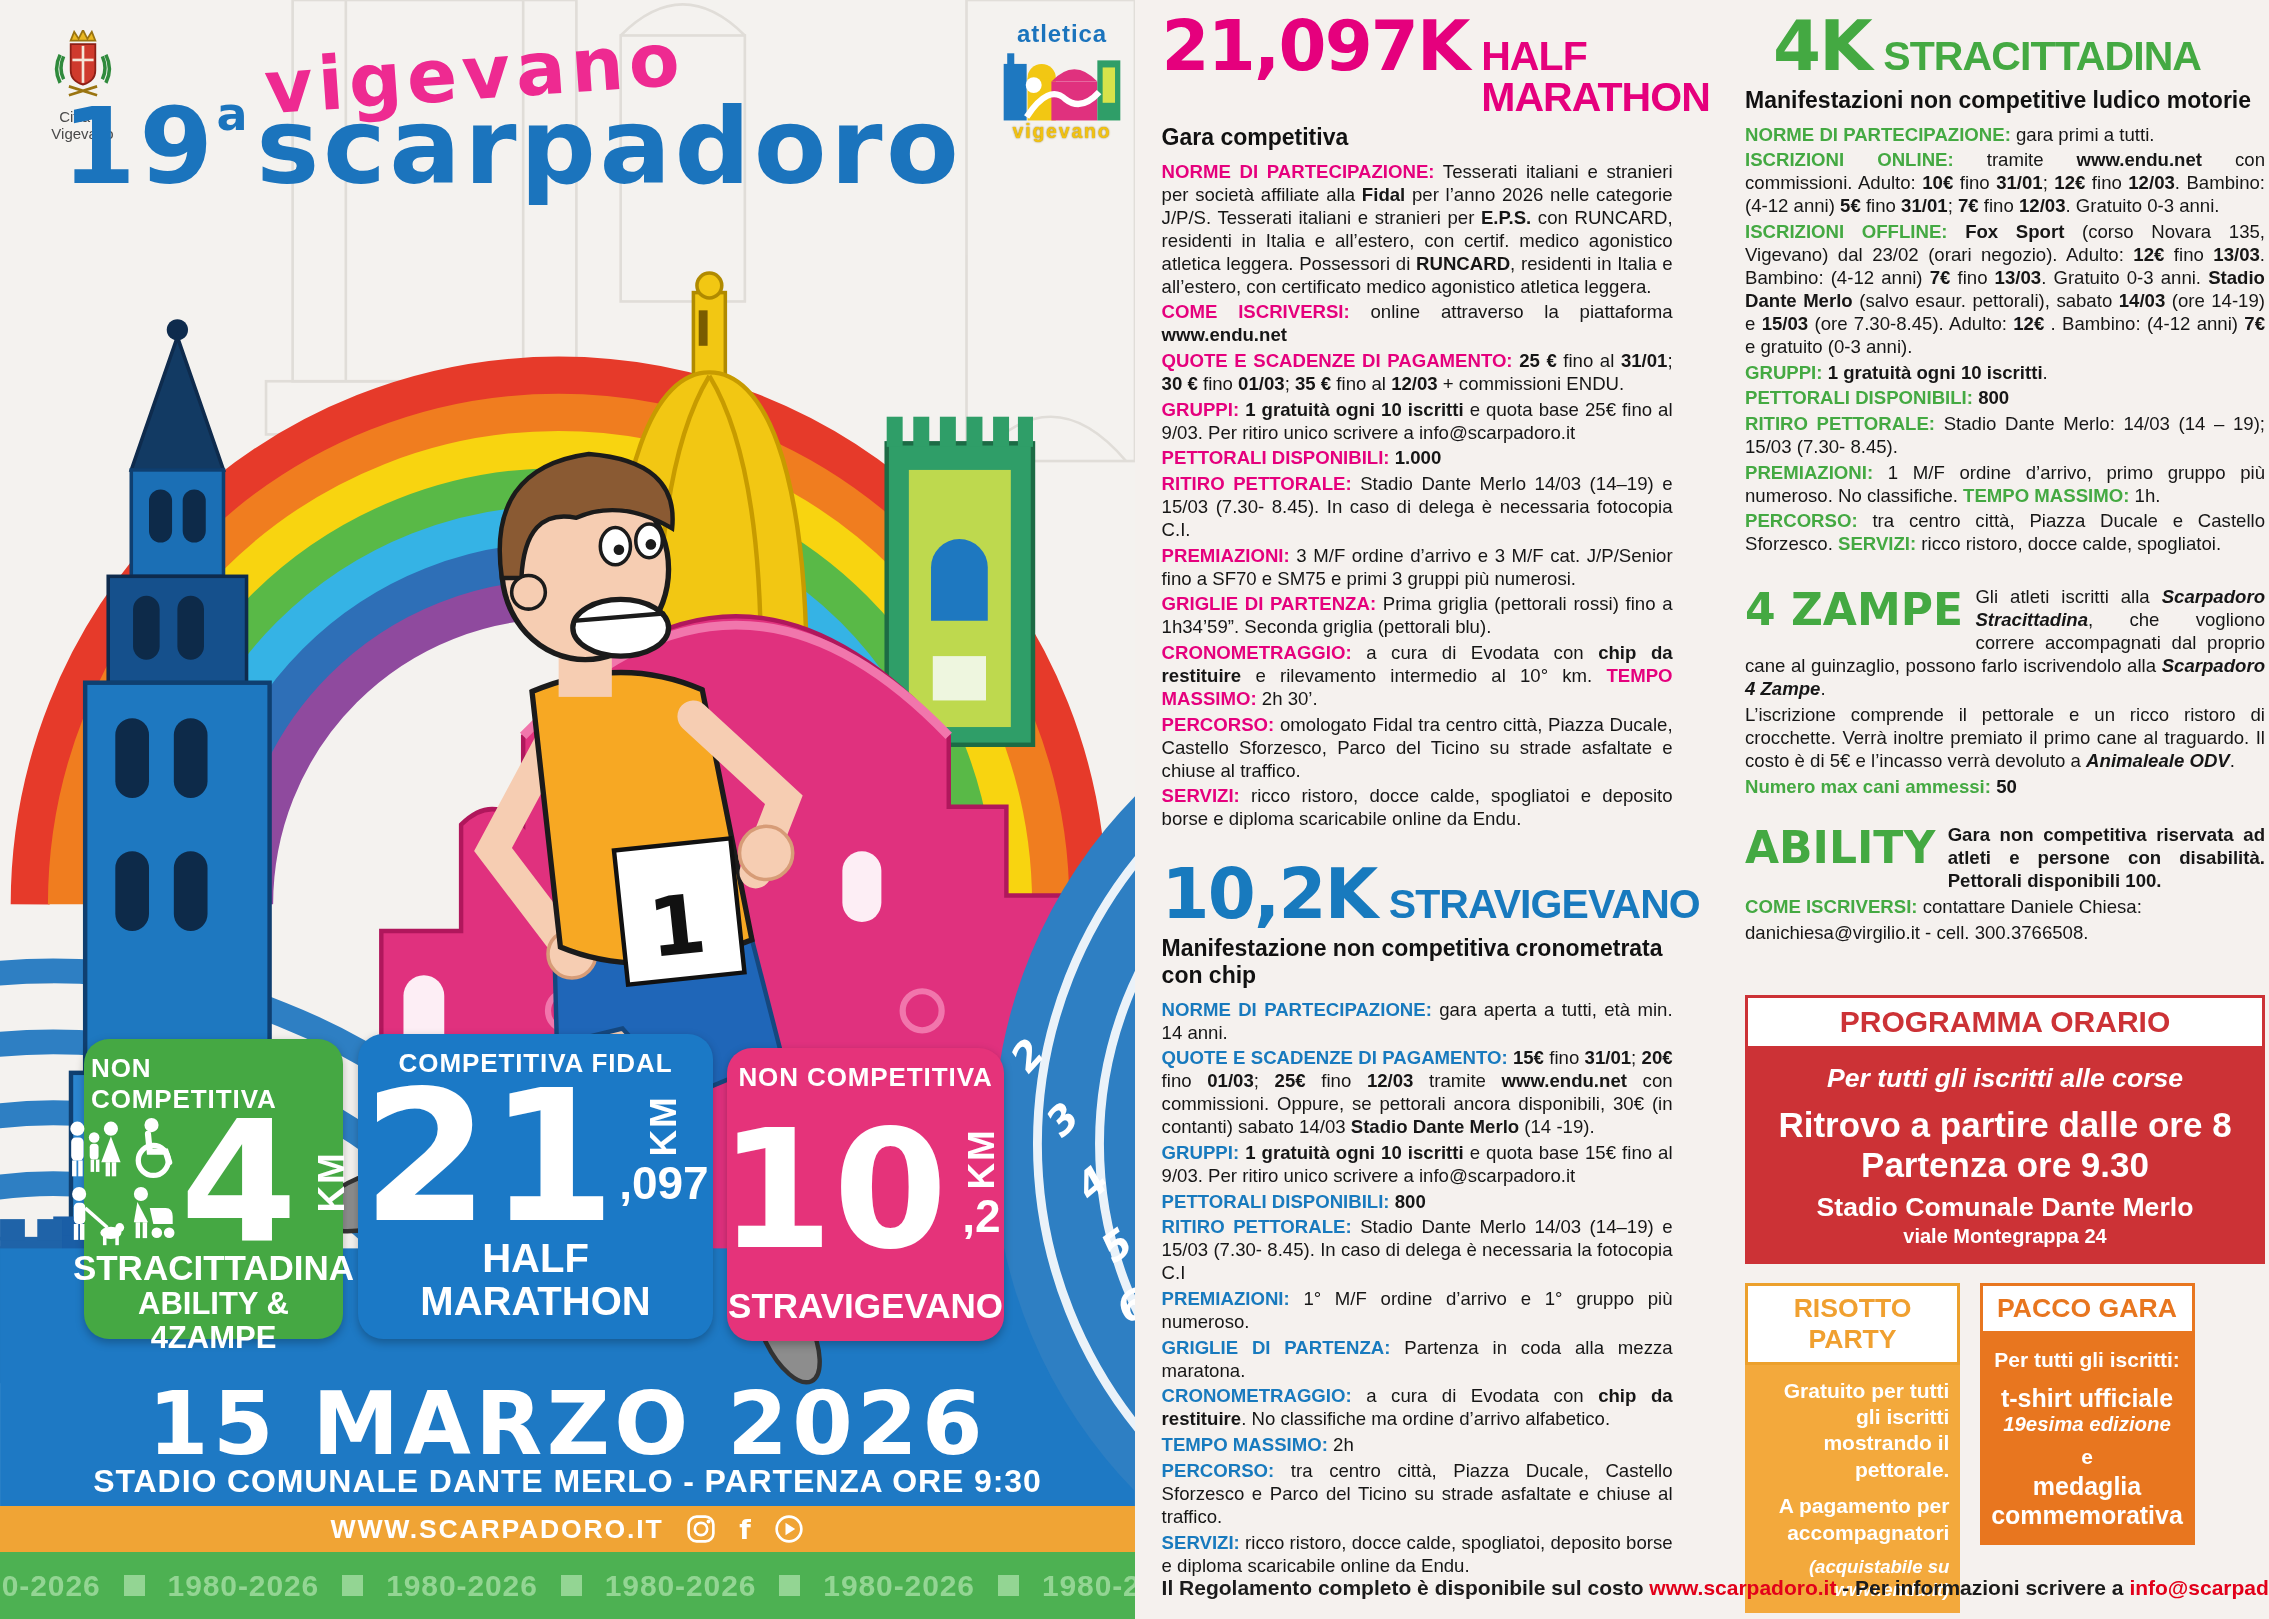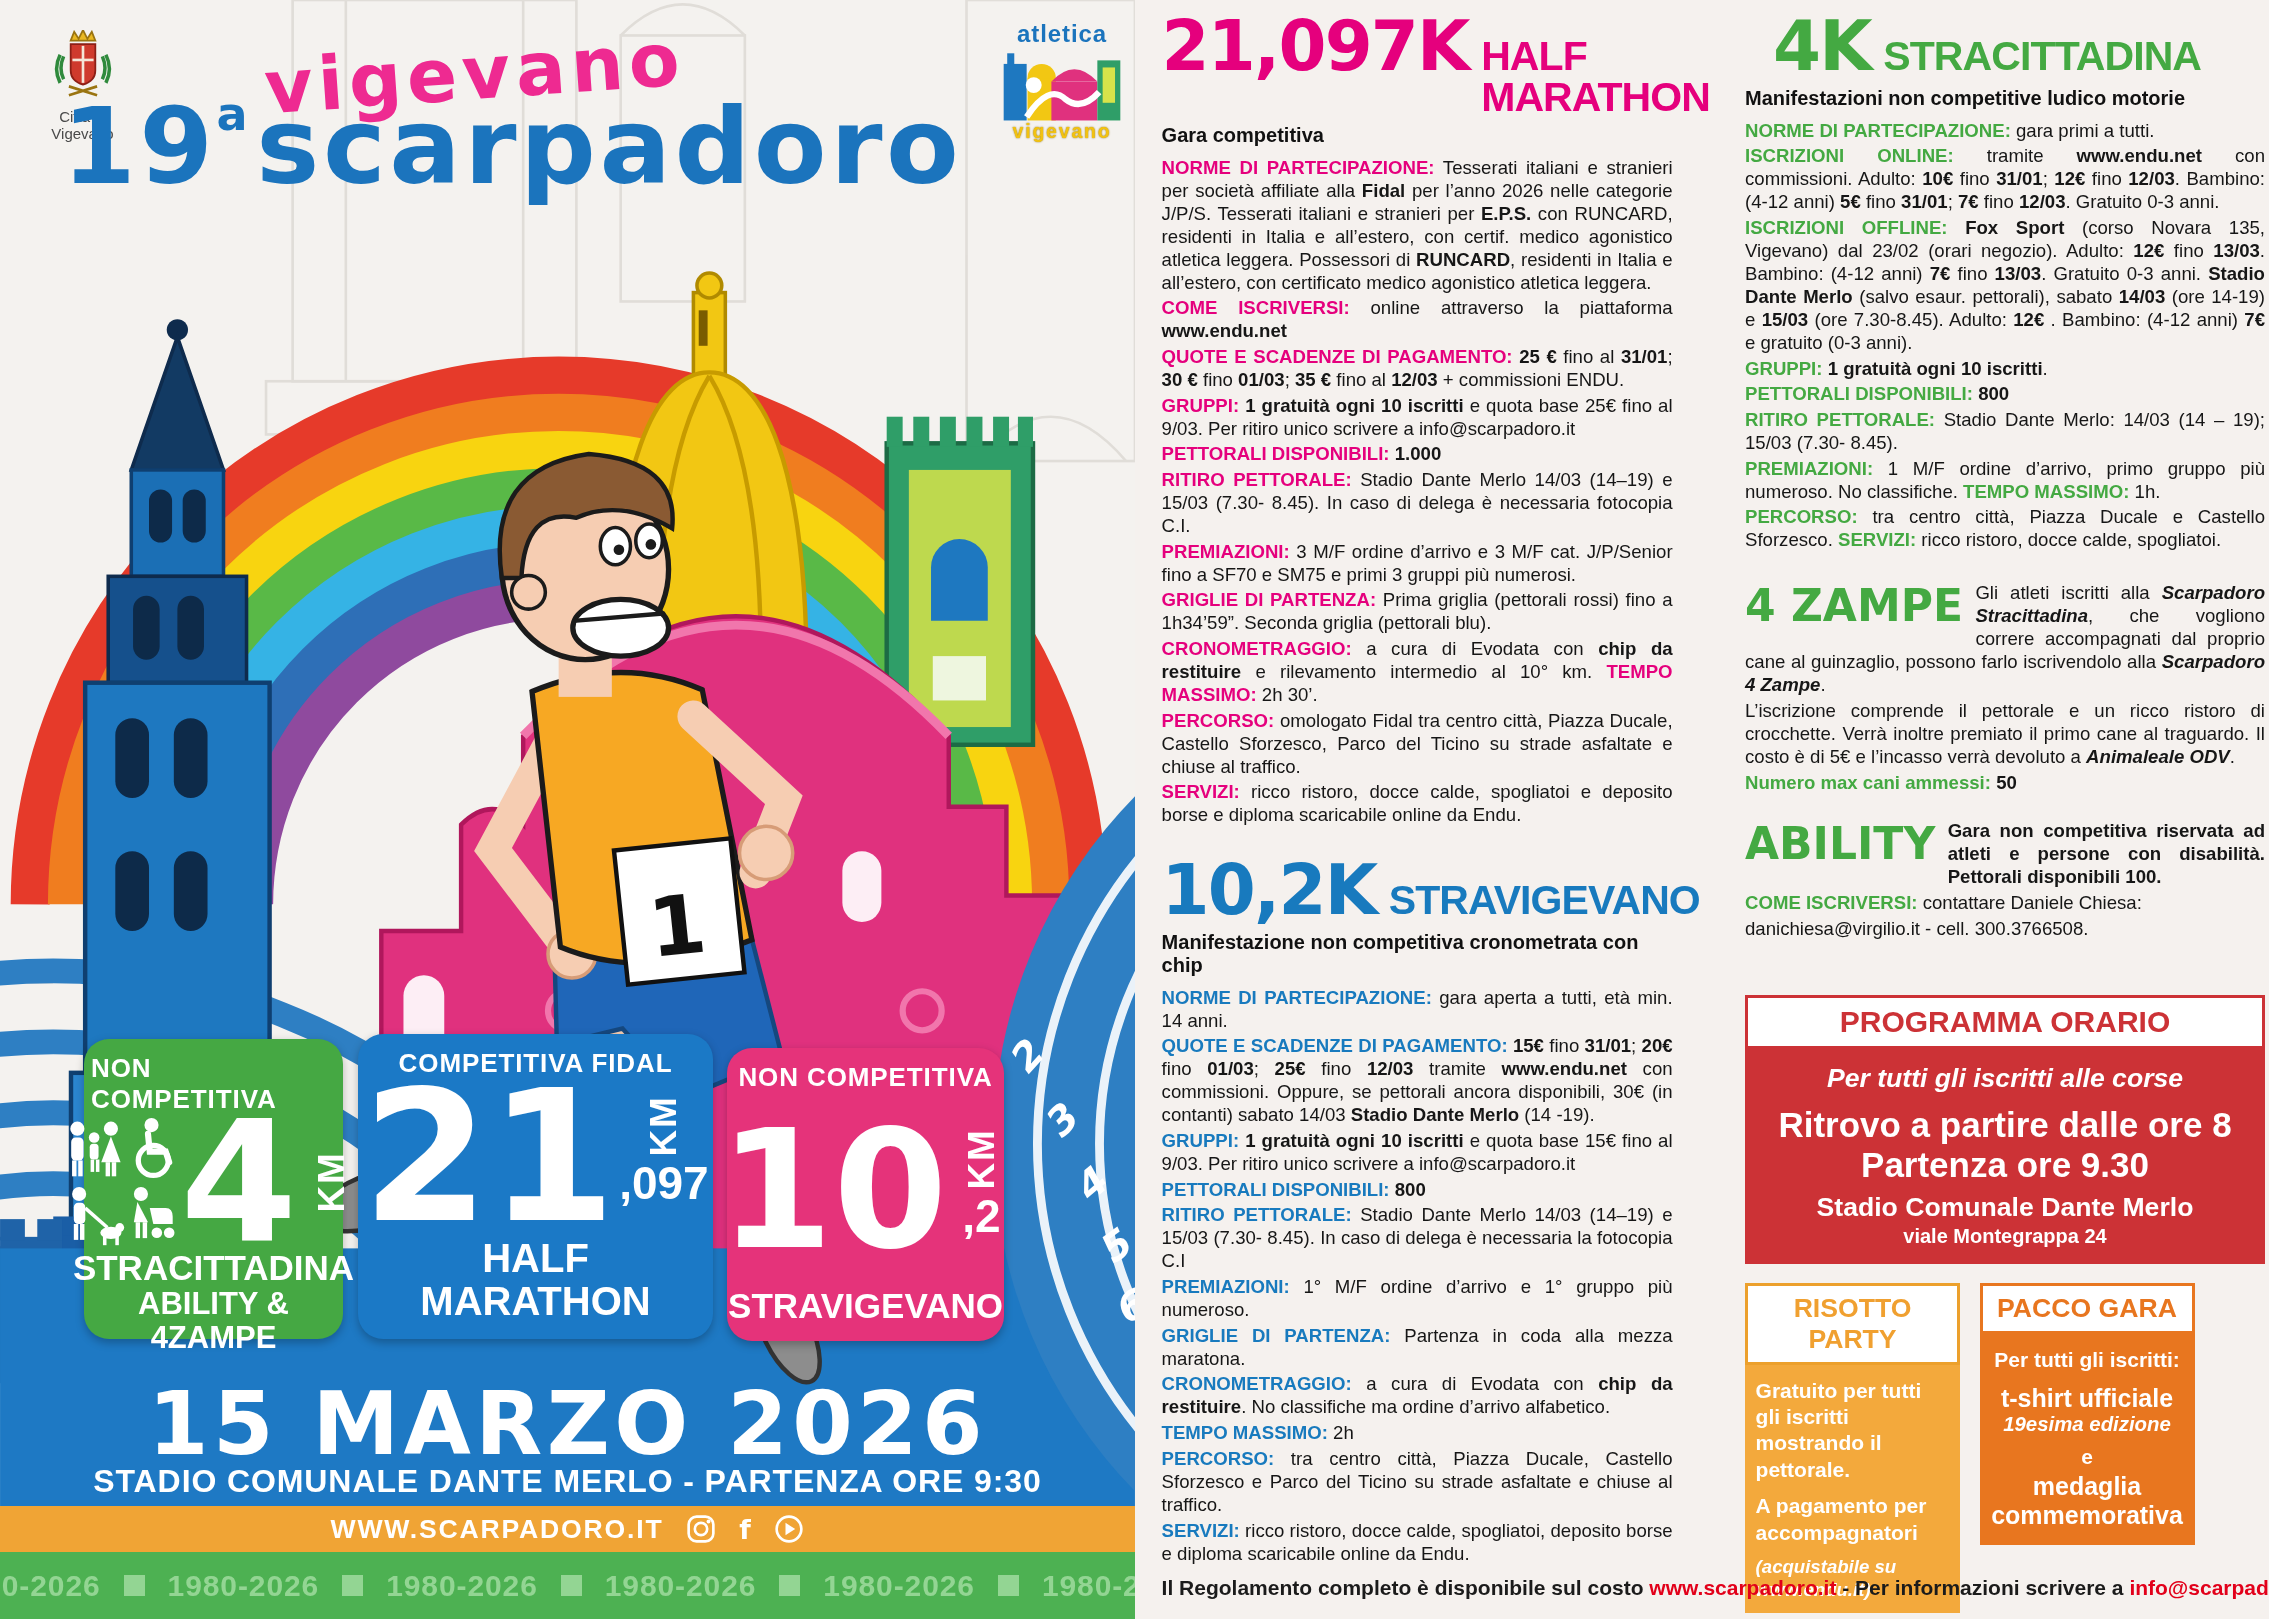--- a/index.html
+++ b/index.html
@@ -56,7 +56,7 @@
   .race-head{display:flex;align-items:baseline;gap:12.4px;line-height:1;}
   .race-big{font-size:69px;font-weight:800;letter-spacing:-1.8px;font-family:"DejaVu Sans",sans-serif;}
   .race-label{font-size:41px;font-weight:700;letter-spacing:-0.9px;}
-  .race-sub{font-size:20px;font-weight:800;color:#111;margin:5.3px 0 8.9px 0;}
+  .race-sub{font-size:23px;font-weight:800;color:#111;margin:5.3px 0 8.9px 0;}
   .para{margin:0 0 2.7px 0;font-size:18.6px;line-height:23px;color:#161616;text-align:justify;}
   .col1 .para{font-size:18.6px;line-height:23px;}
   .lab{font-weight:800;}

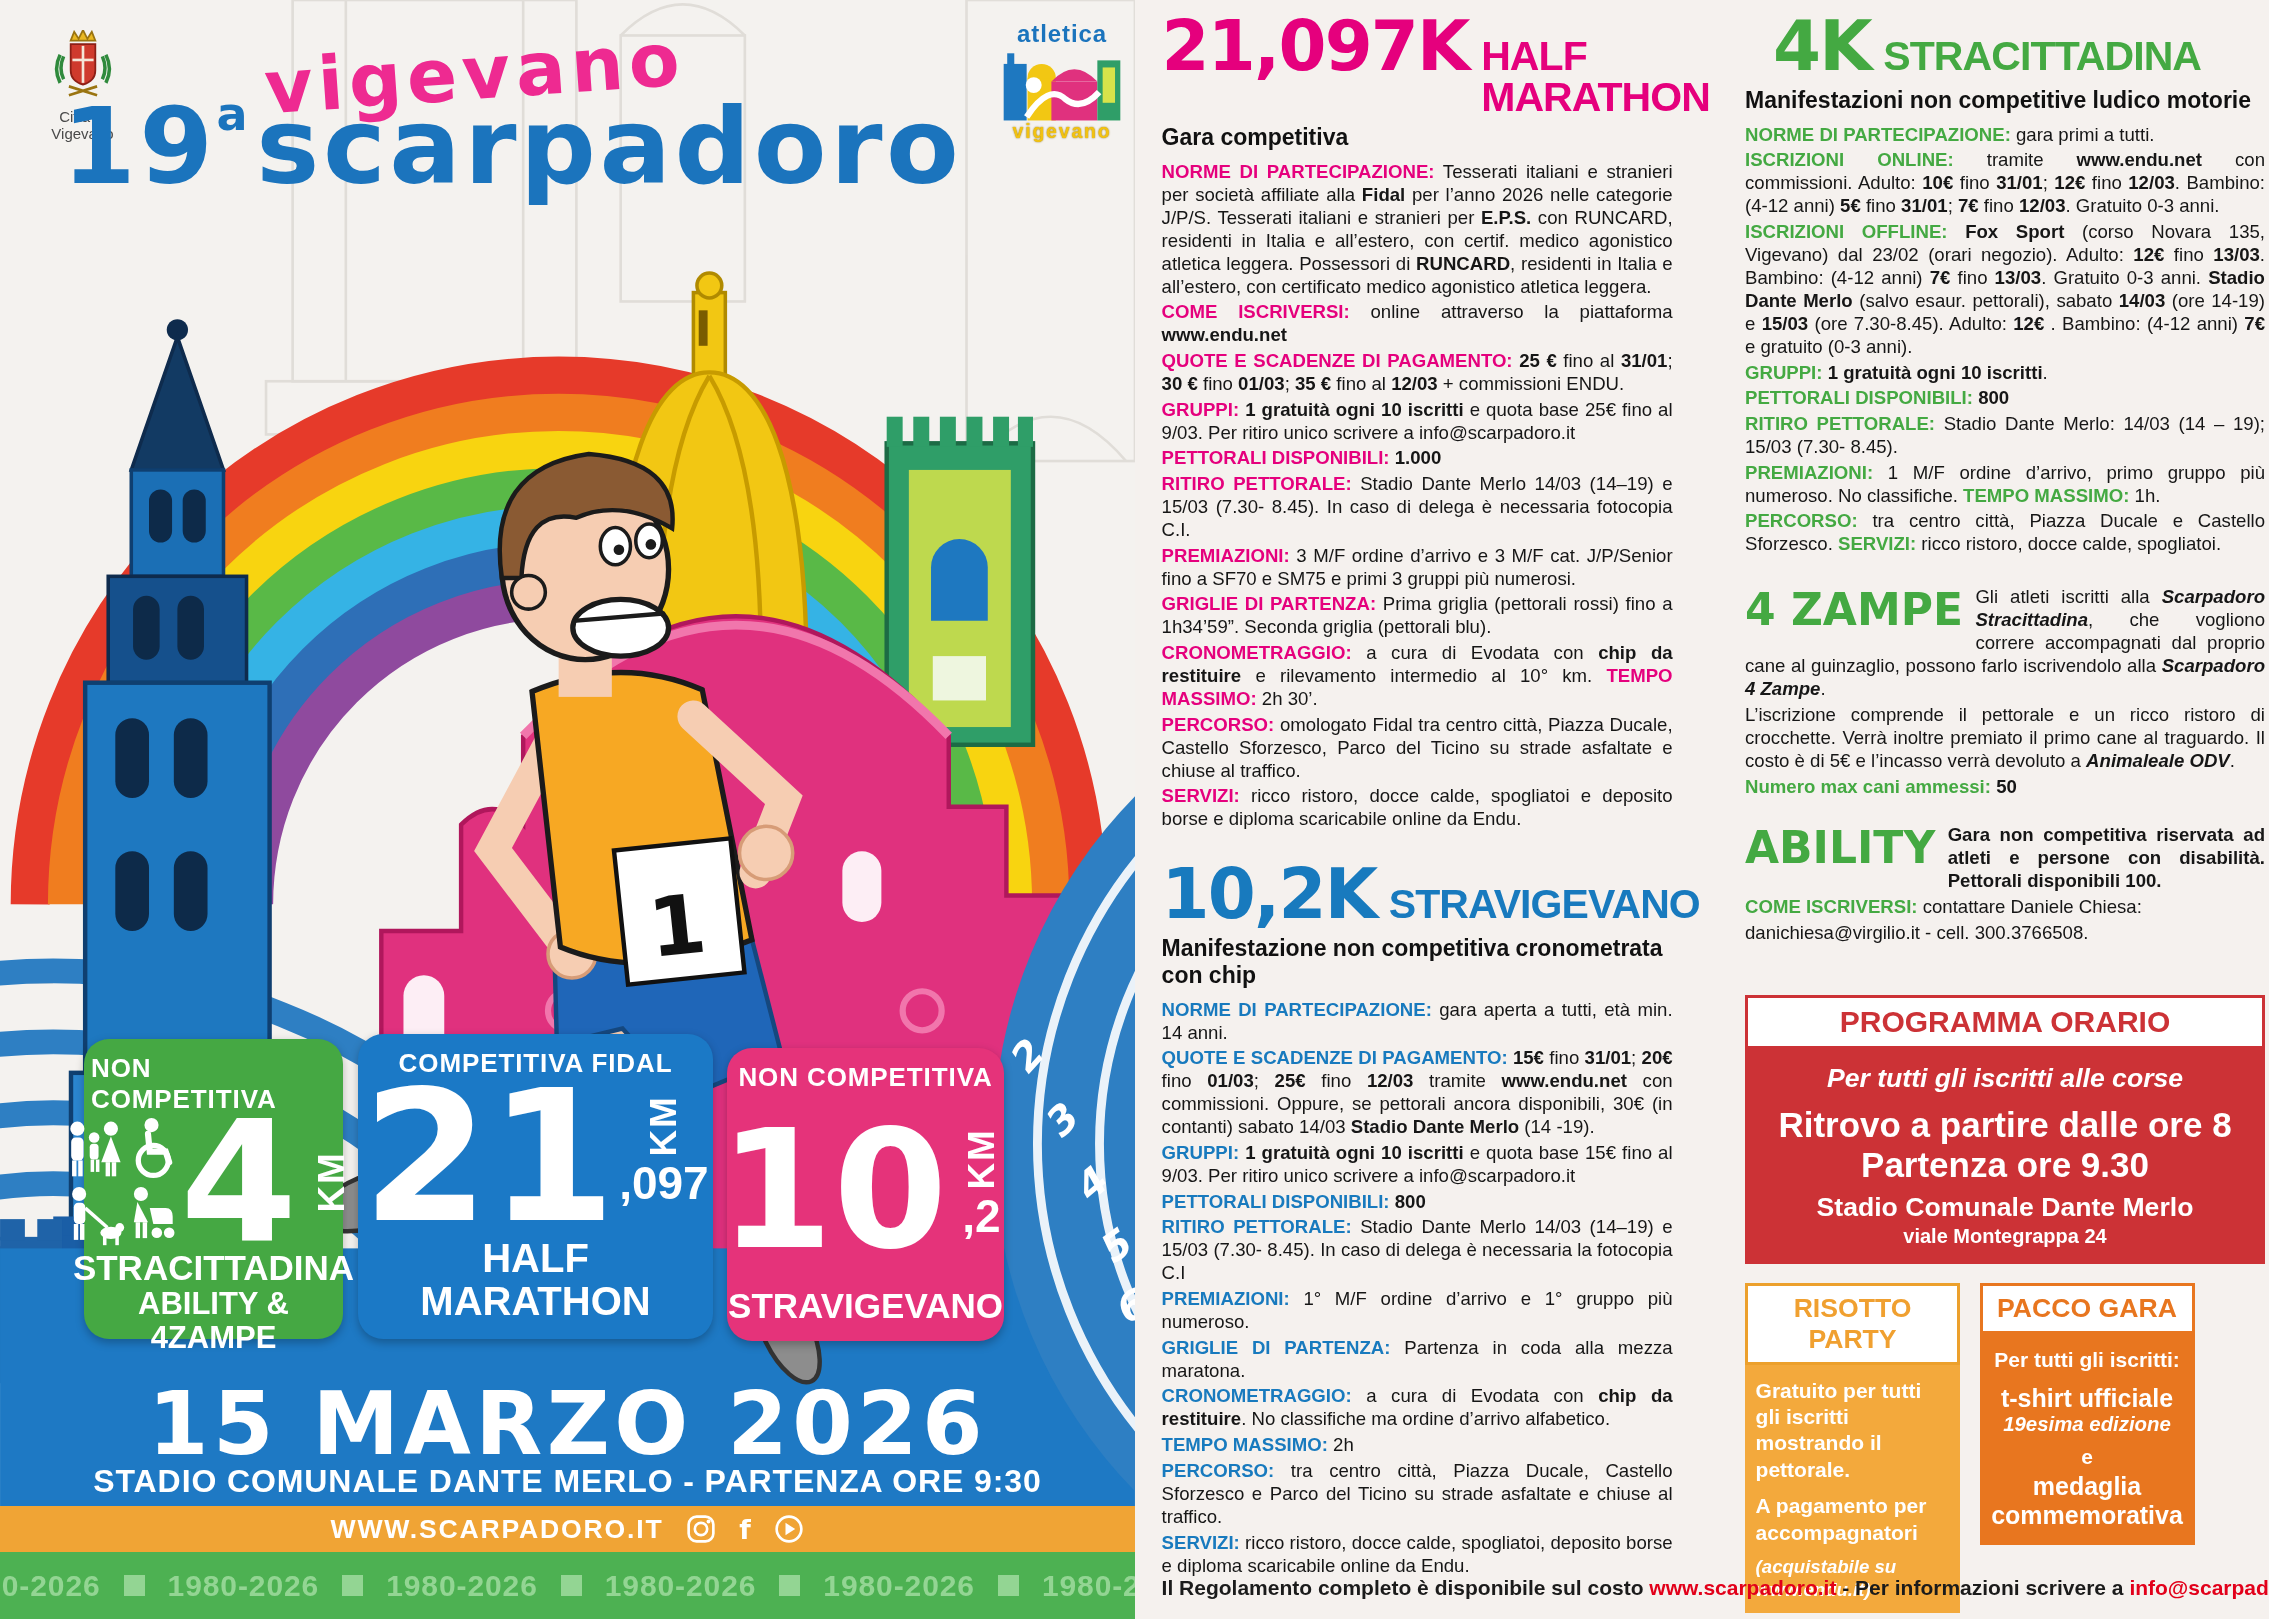--- a/index.html
+++ b/index.html
@@ -79,7 +79,7 @@
   .box-row{display:flex;gap:19.5px;margin-top:19.5px;}
   .half-box{width:215px;box-sizing:border-box;}
   .risotto-head{border:3.5px solid #eca02c;color:#f0a030;font-size:26.6px;}
-  .risotto-body{background:#f3a93c;color:#fff;text-align:left;padding:12.4px 10.6px;min-height:211px;box-sizing:border-box;}
+  .risotto-body{background:#f3a93c;color:#fff;text-align:right;padding:12.4px 10.6px;min-height:211px;box-sizing:border-box;}
   .pacco-head{border:3.5px solid #e8761f;color:#e8761f;font-size:26.6px;}
   .pacco-body{background:#e8761f;color:#fff;text-align:center;padding:12.4px 10.6px;min-height:211px;box-sizing:border-box;}
   .hb-p{font-size:21px;font-weight:700;line-height:1.25;margin:0 0 10.6px 0;}

